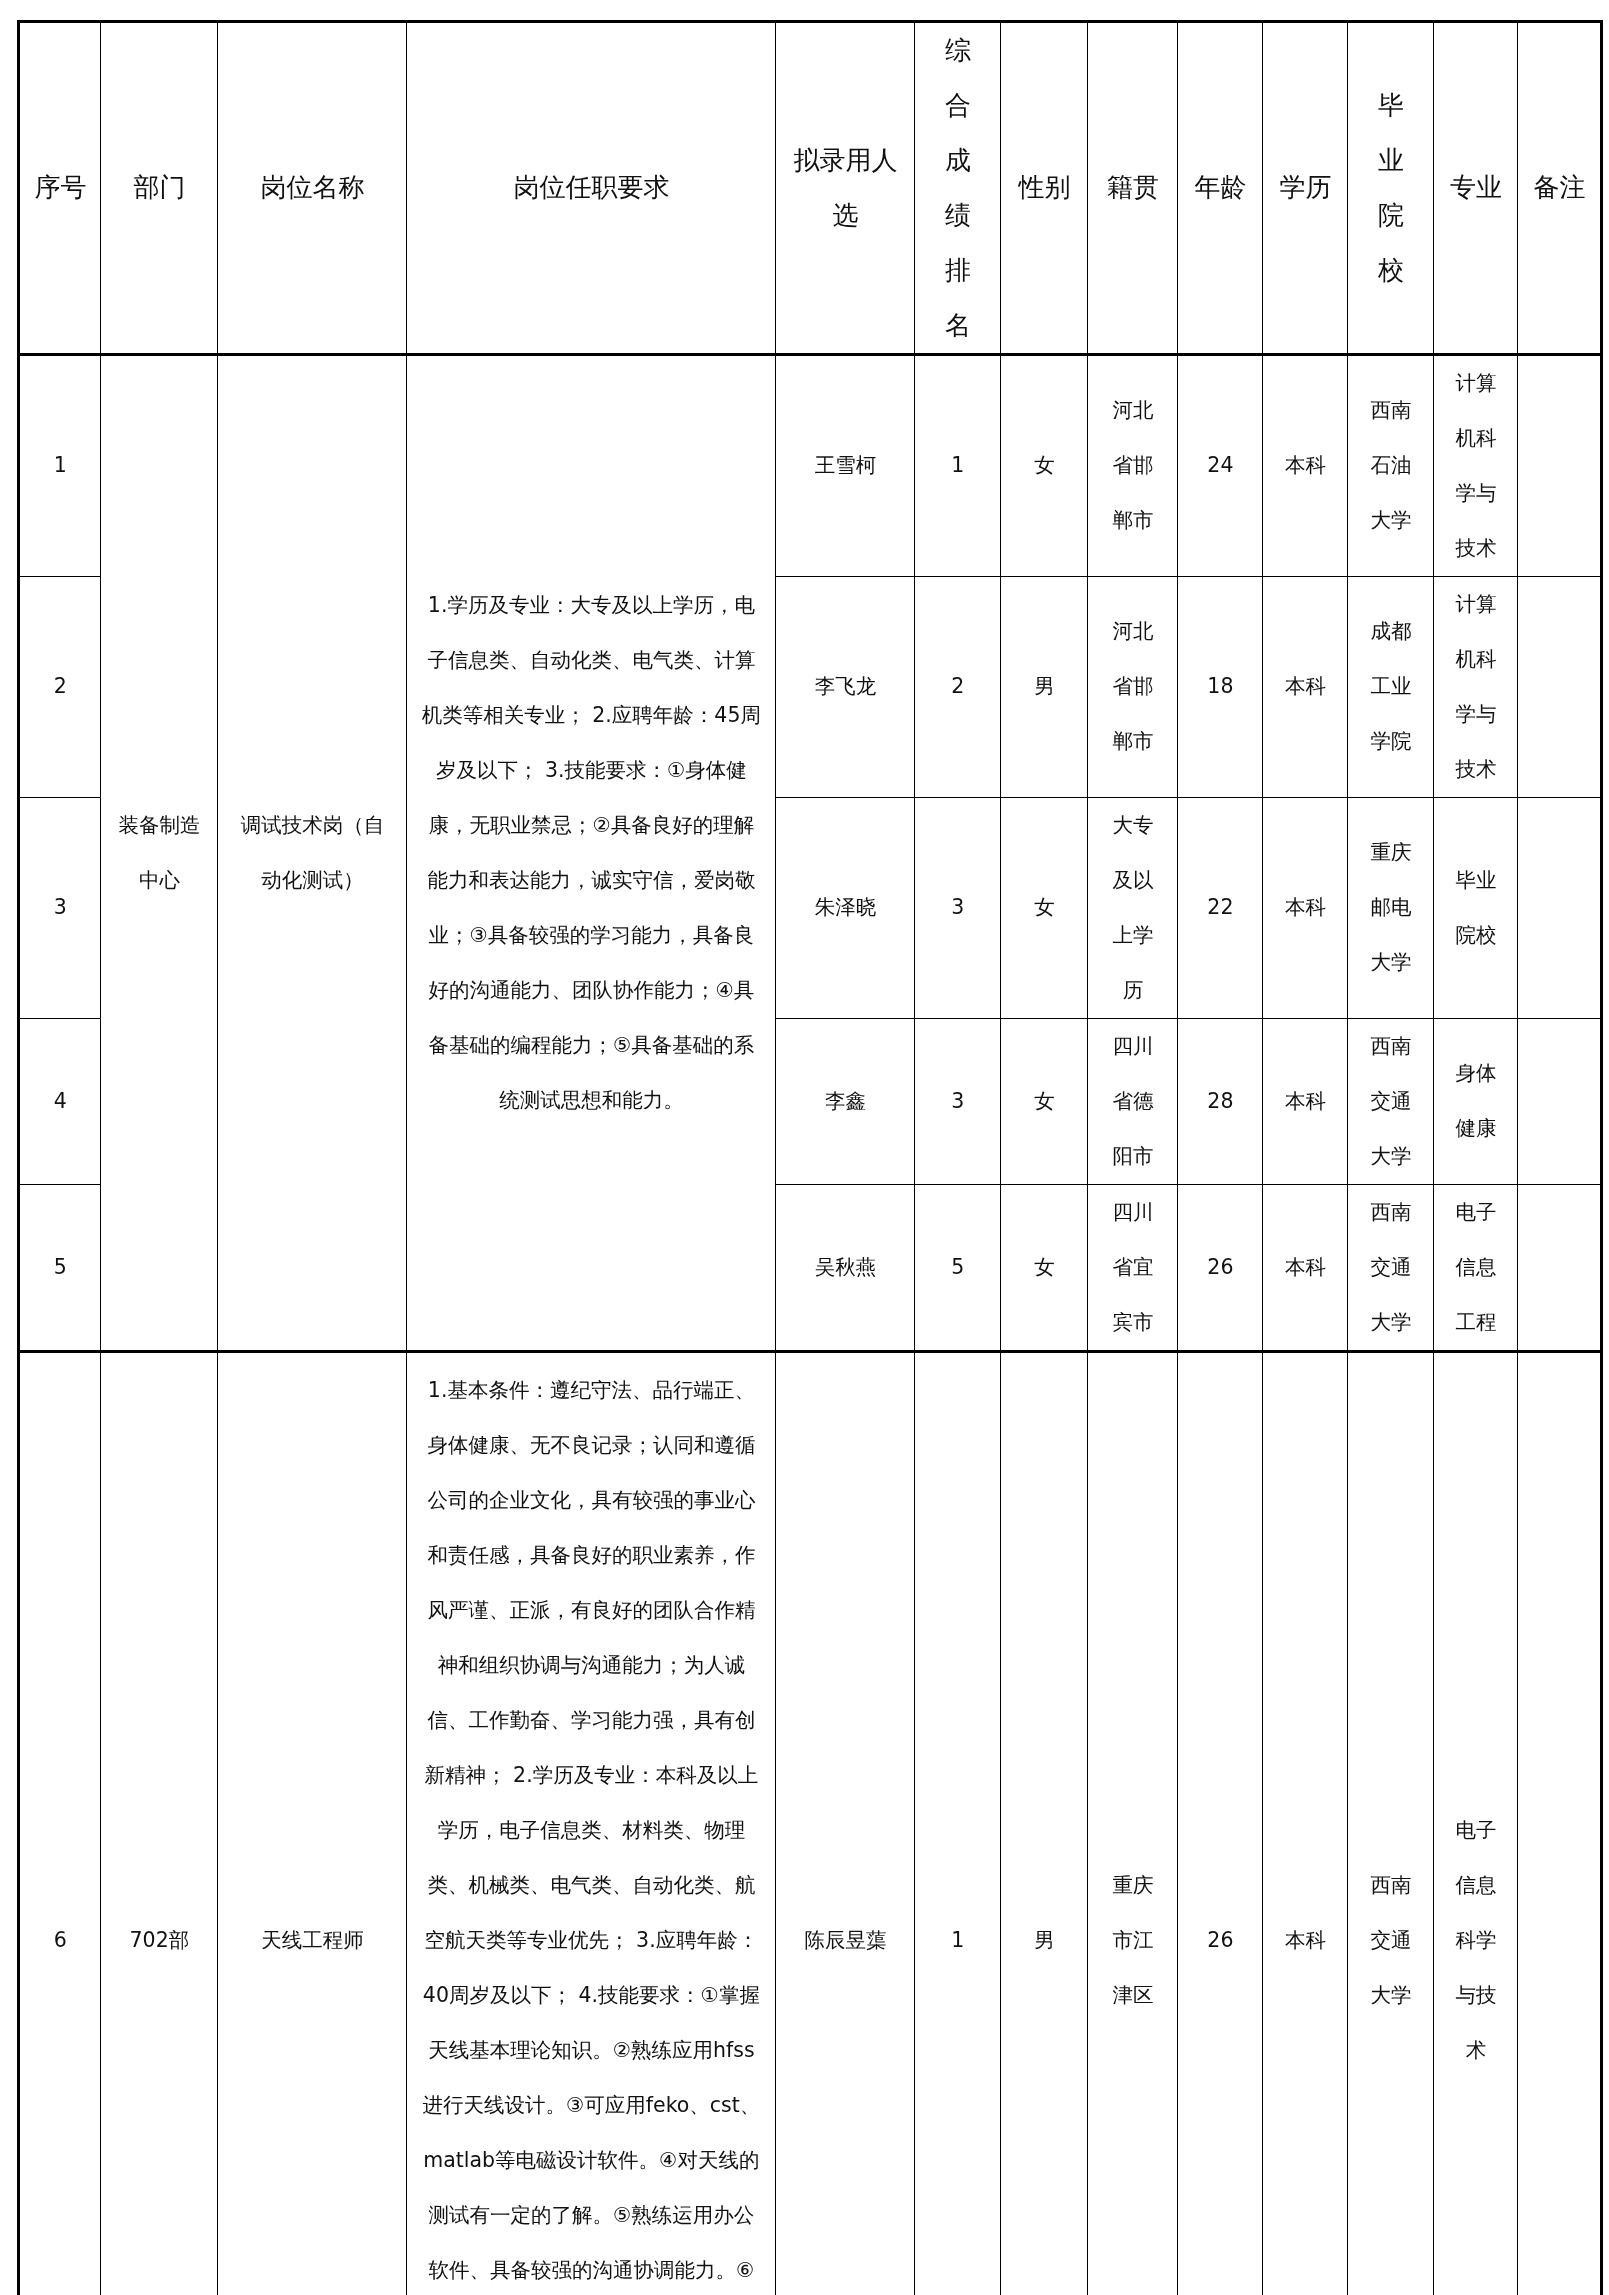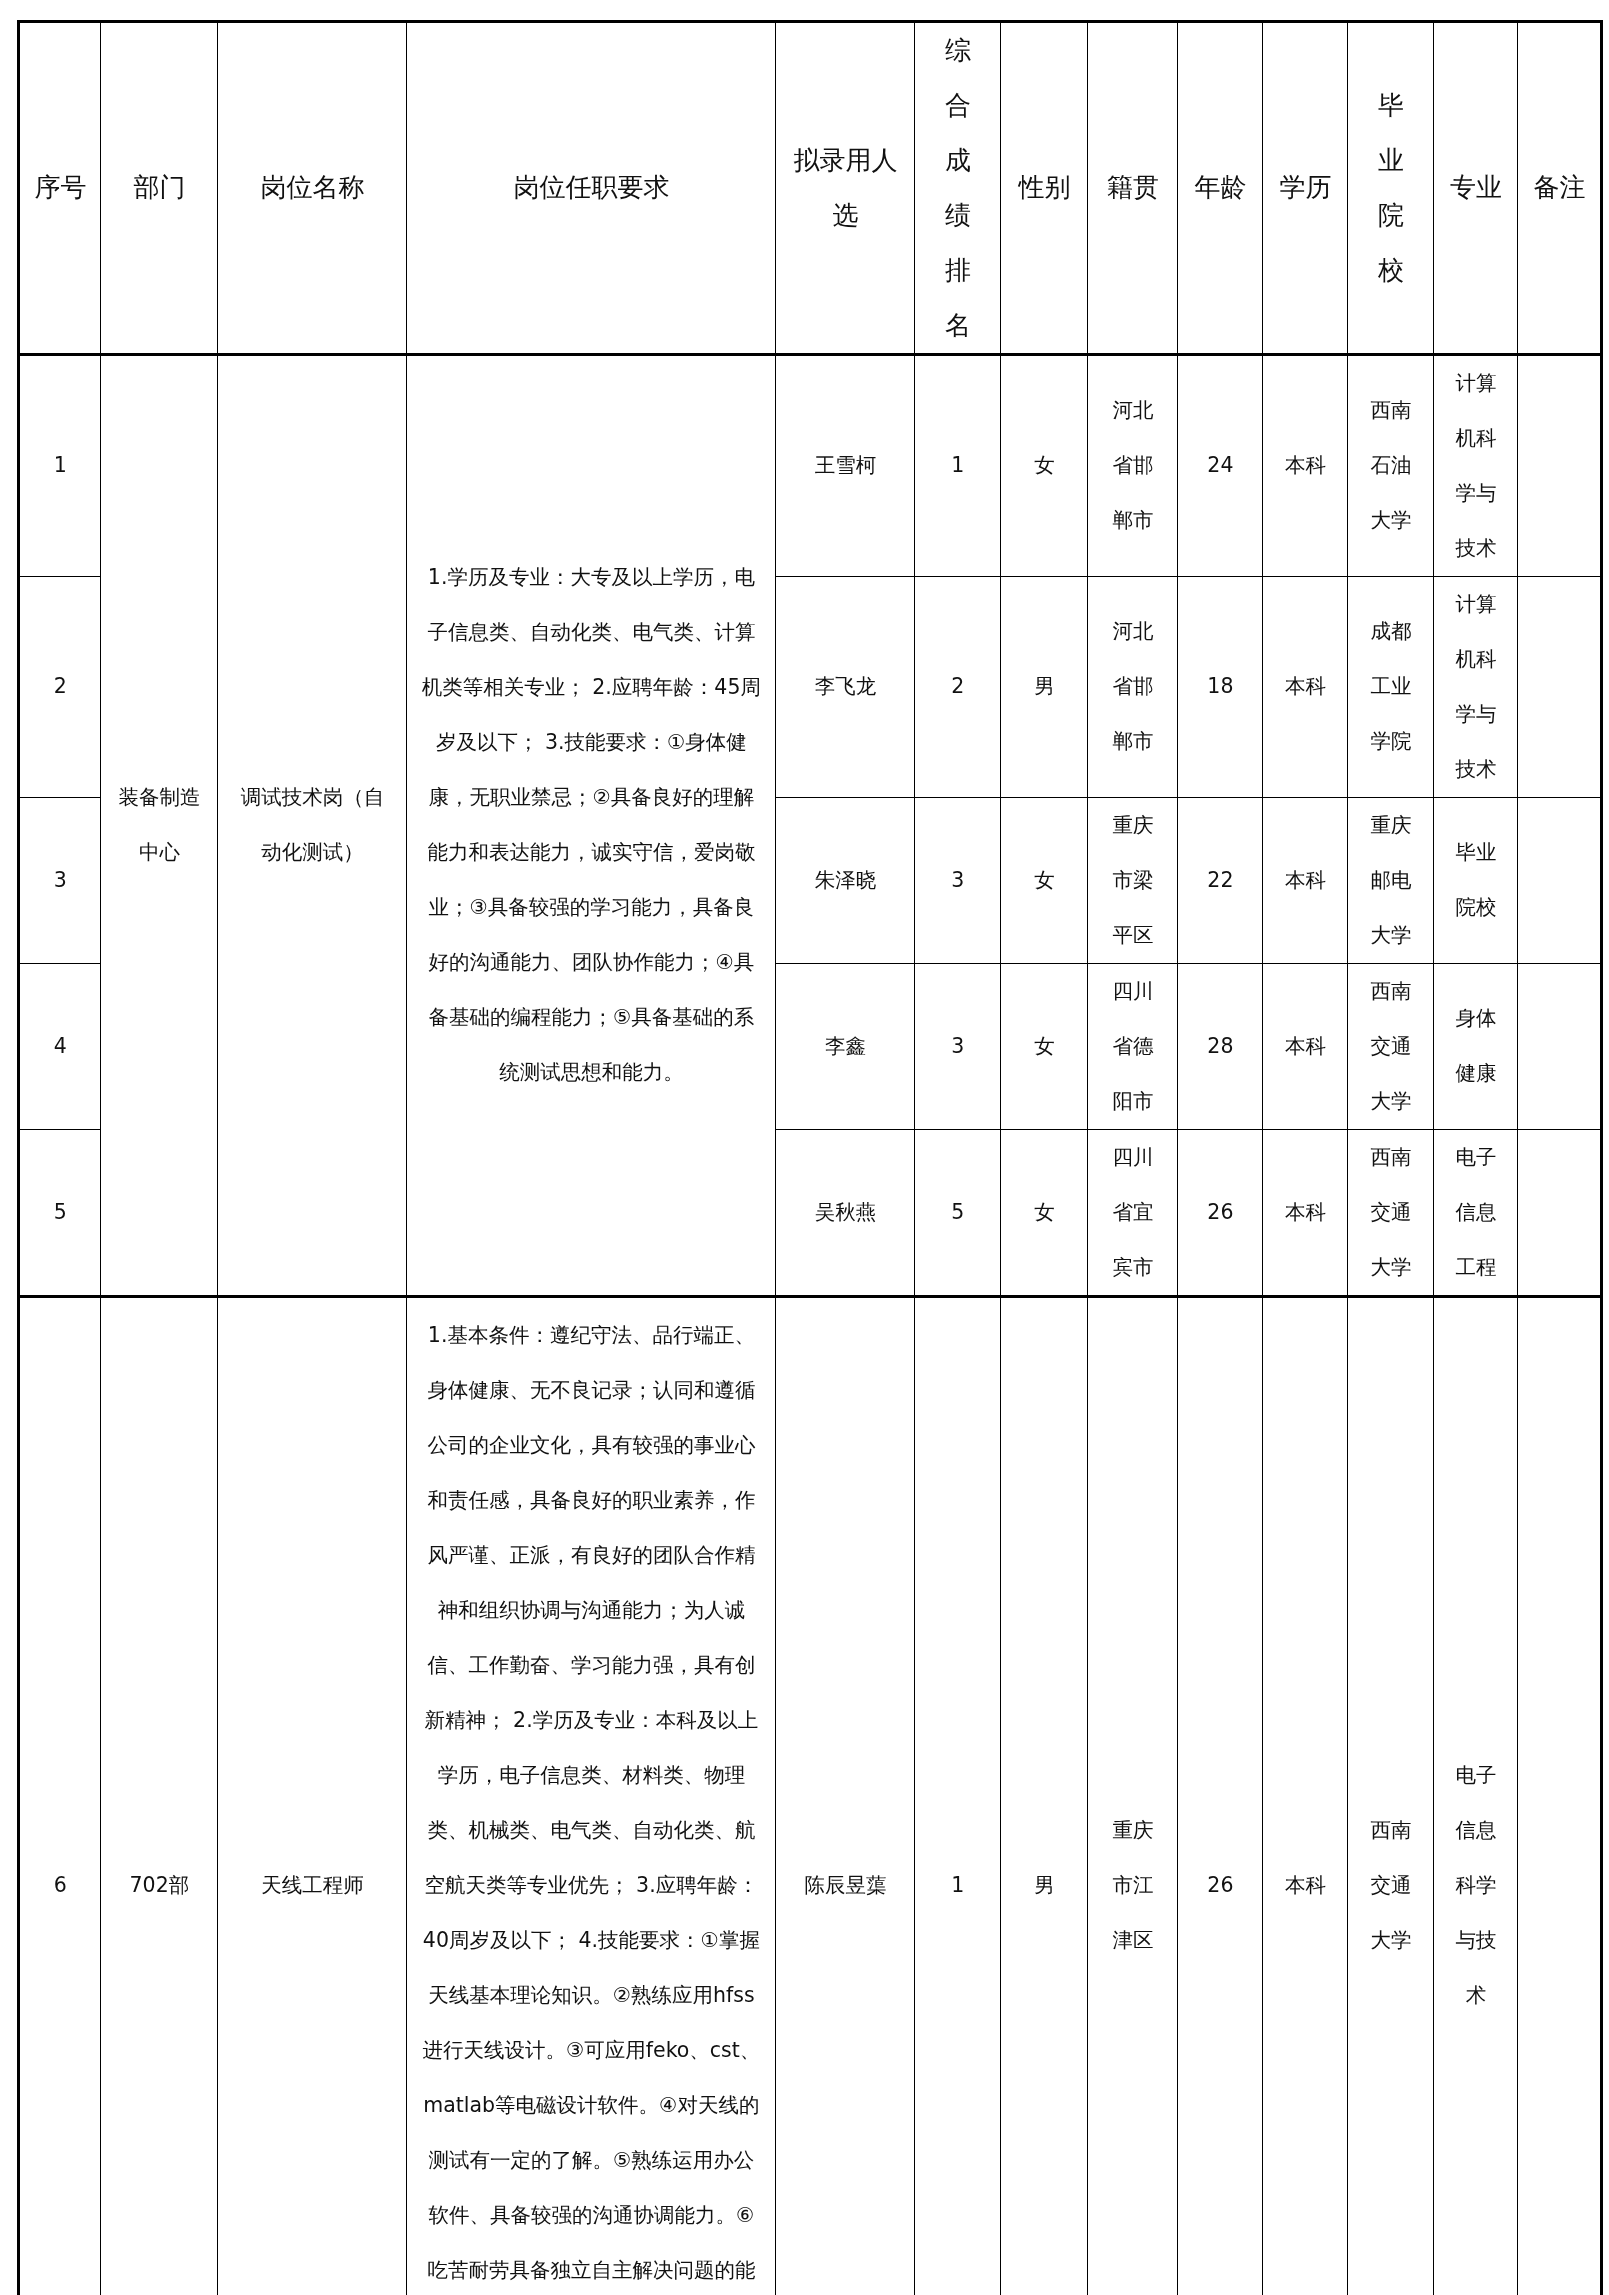--- a/index.html
+++ b/index.html
@@ -96,7 +96,7 @@
       <td>朱泽晓</td>
       <td>3</td>
       <td>女</td>
-      <td class="narrow">重庆市梁平区</td>
+      <td class="narrow">大专及以上学历</td>
       <td>22</td>
       <td>本科</td>
       <td class="narrow">重庆邮电大学</td>

